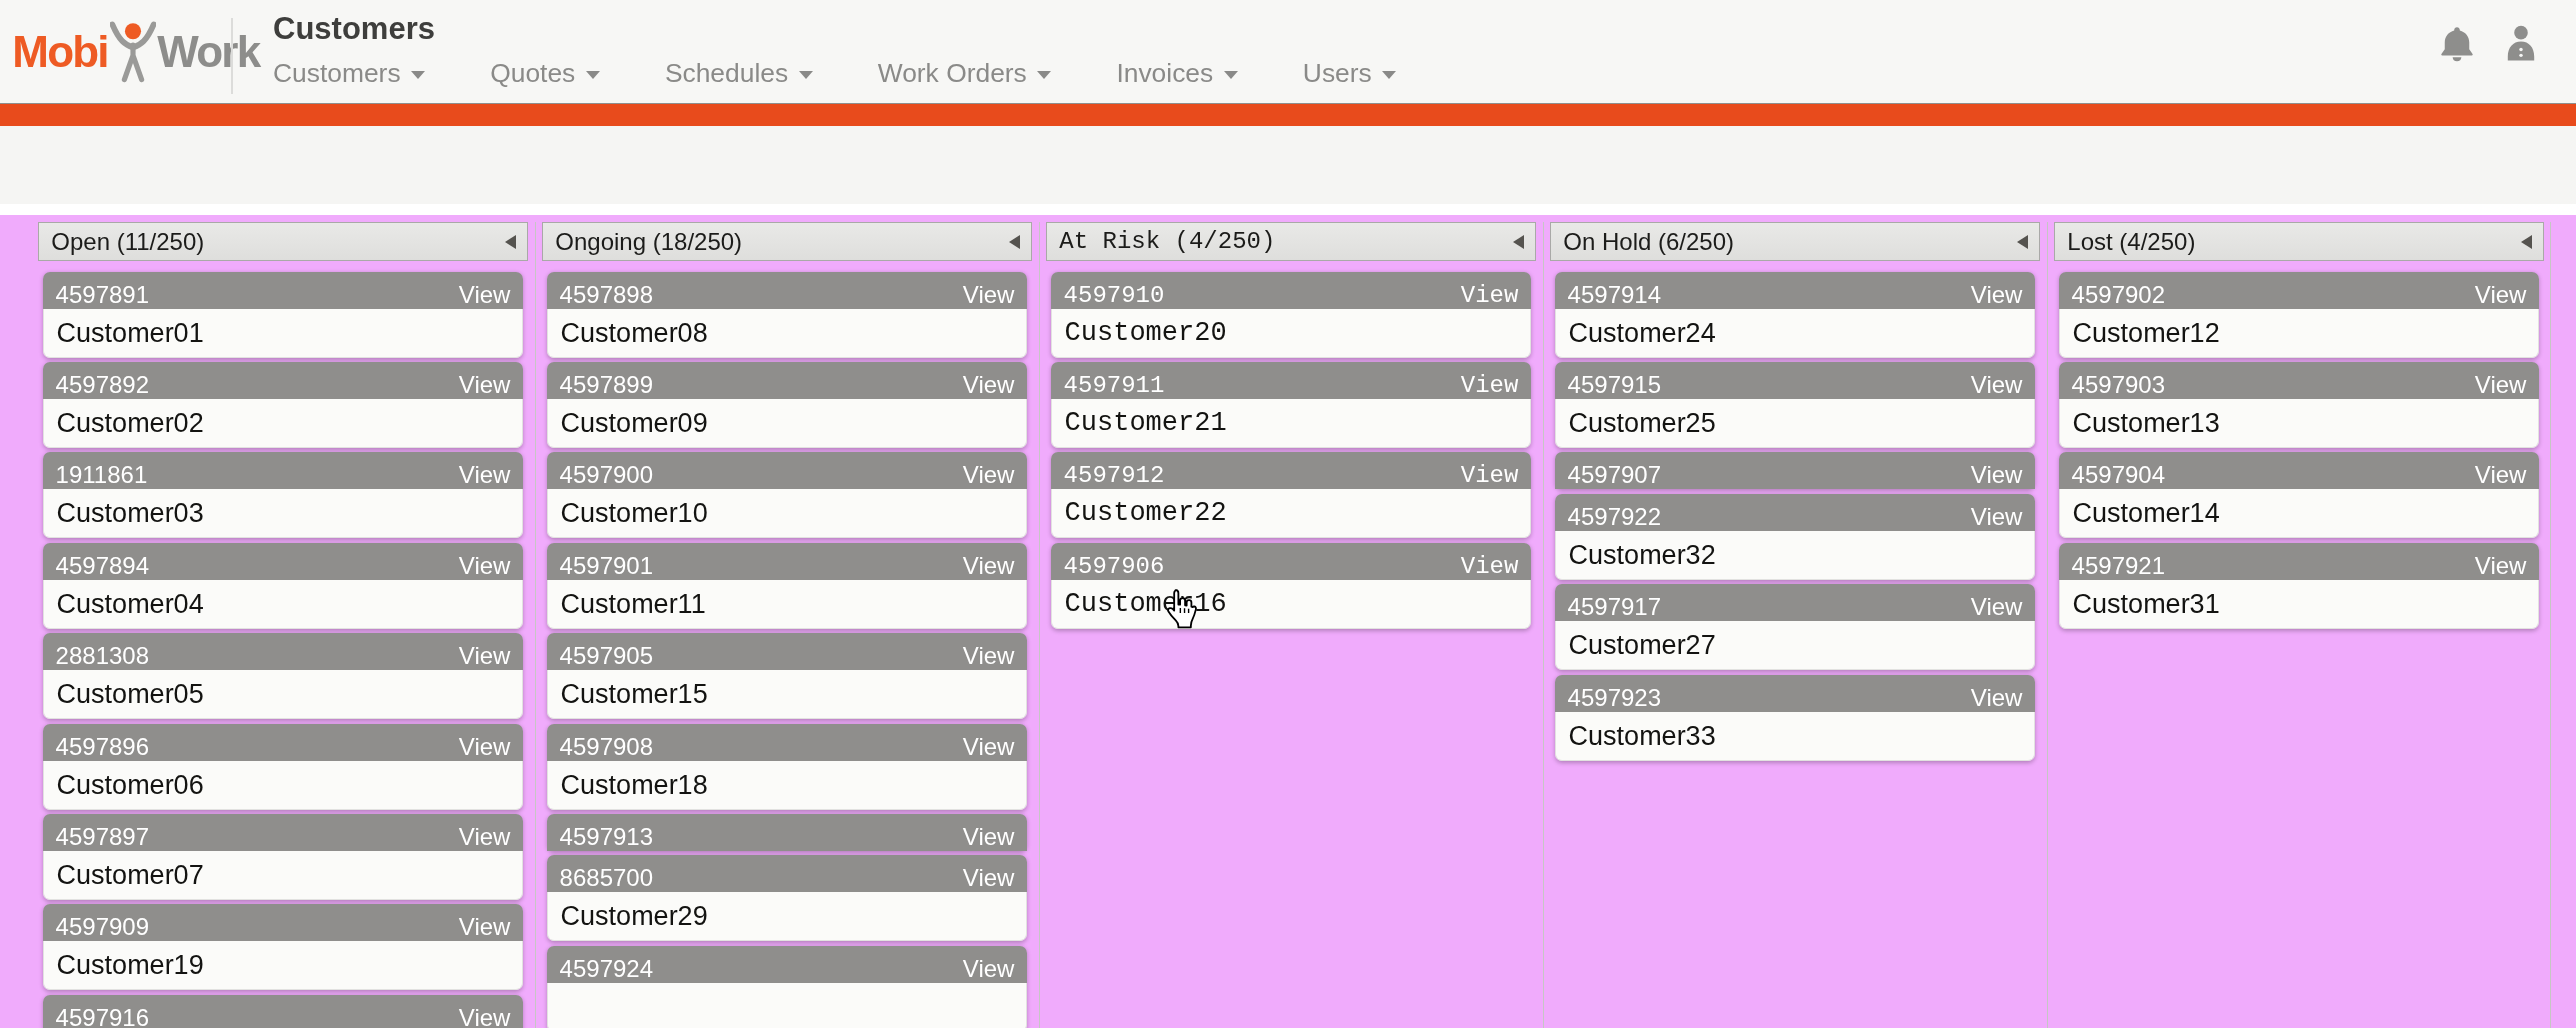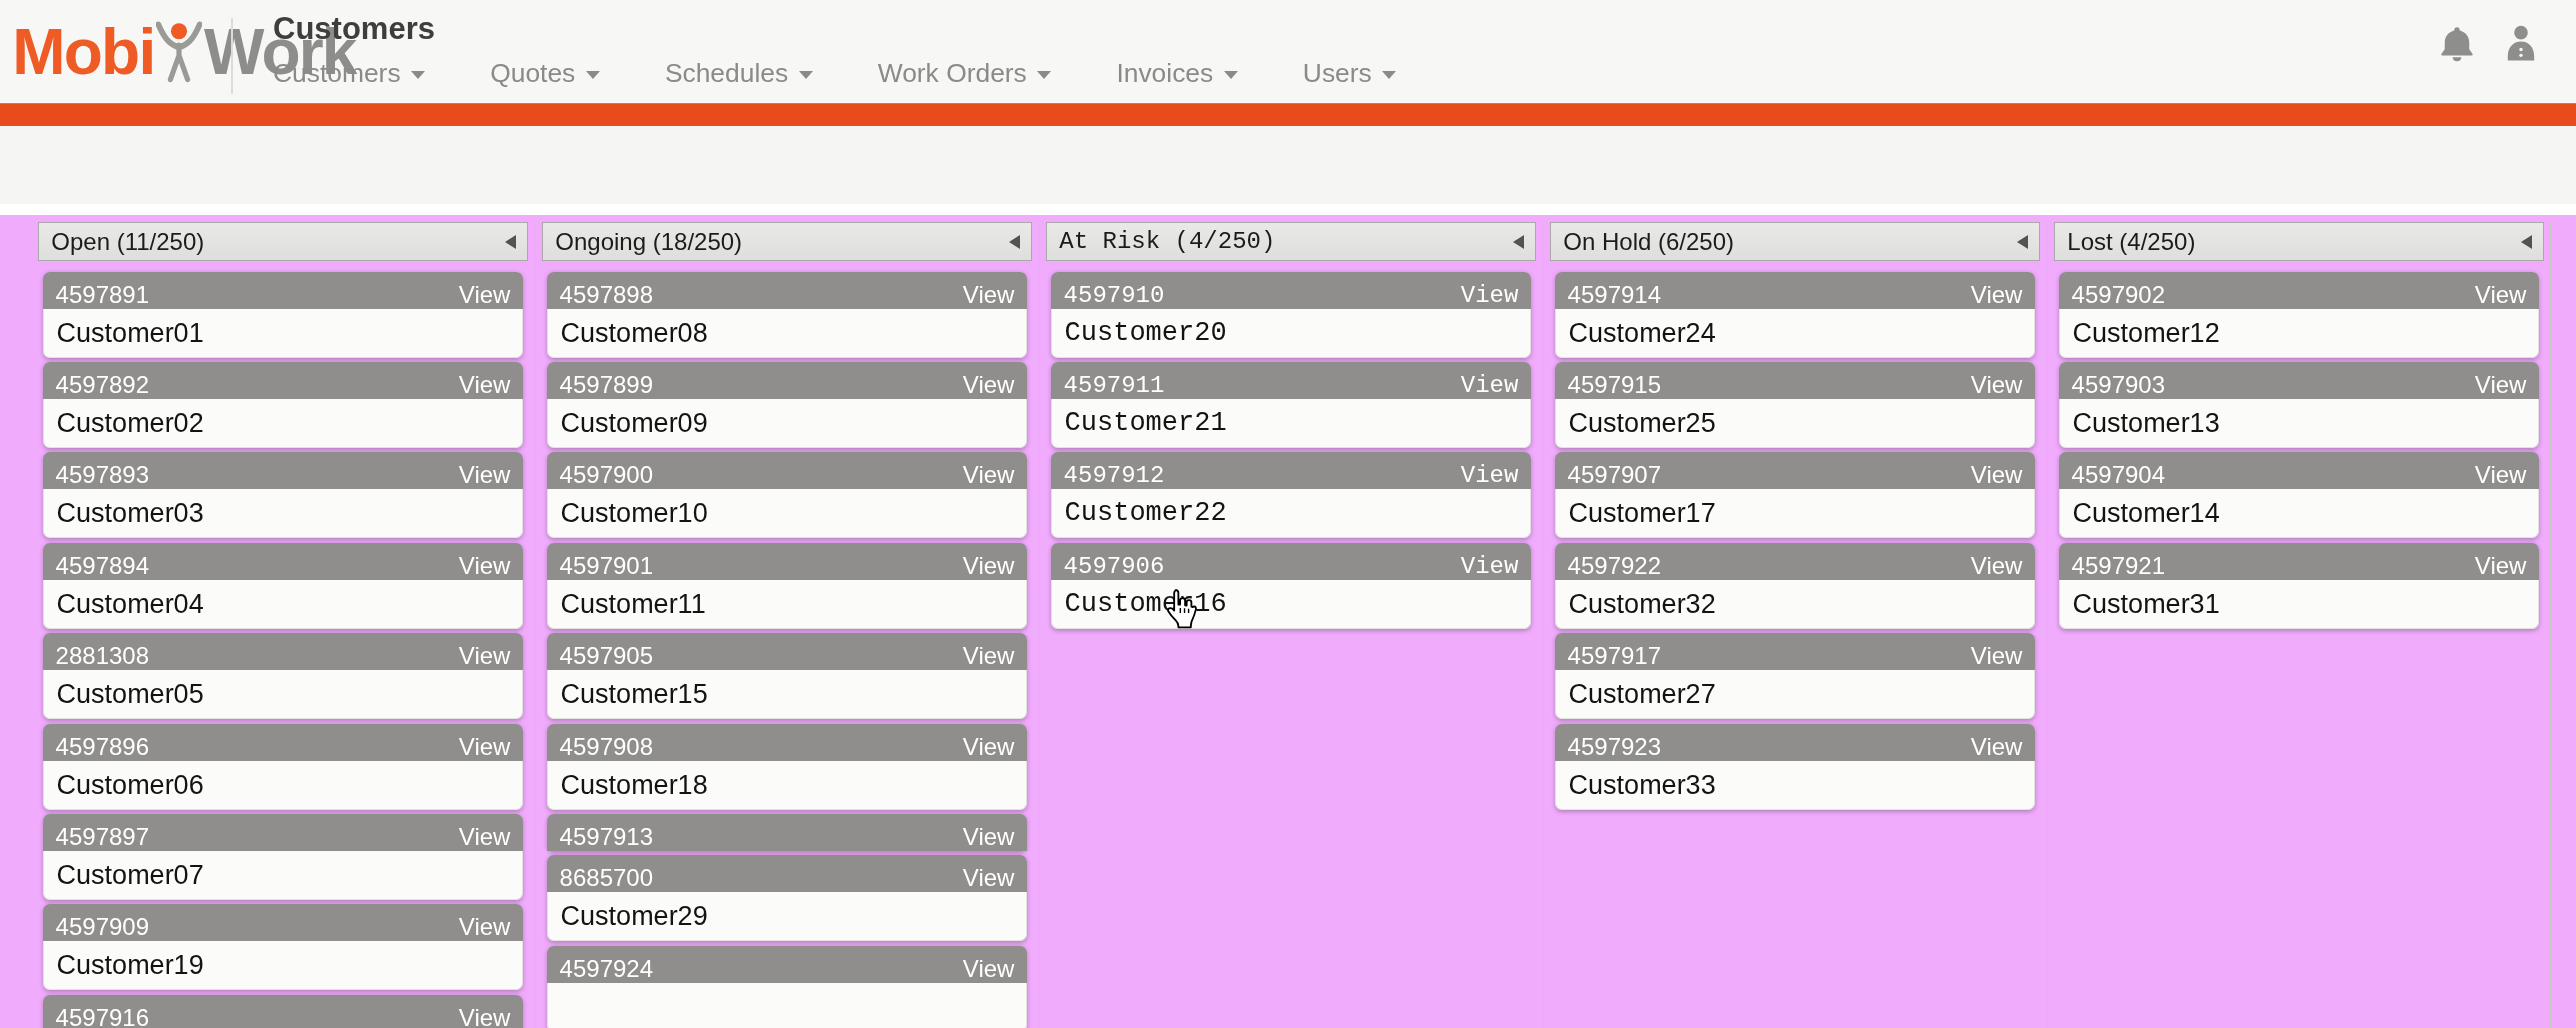--- a/index.html
+++ b/index.html
@@ -9,7 +9,7 @@
   
   .app-header { position:absolute; left:0; top:0; width:2576px; height:103px; background:#f7f7f5; }
   .logo { position:absolute; left:12.3px; top:14px; height:76px; display:flex; align-items:center;
-          font-weight:bold; font-size:64px; letter-spacing:-1.8px; cursor:pointer; }
+          font-weight:bold; font-size:44px; letter-spacing:-1.8px; cursor:pointer; }
   .logo .mobi { color:#ee5b24; }
   .logo .work { color:#8d8d8b; }
   .logo svg { margin:0 1.8px; }

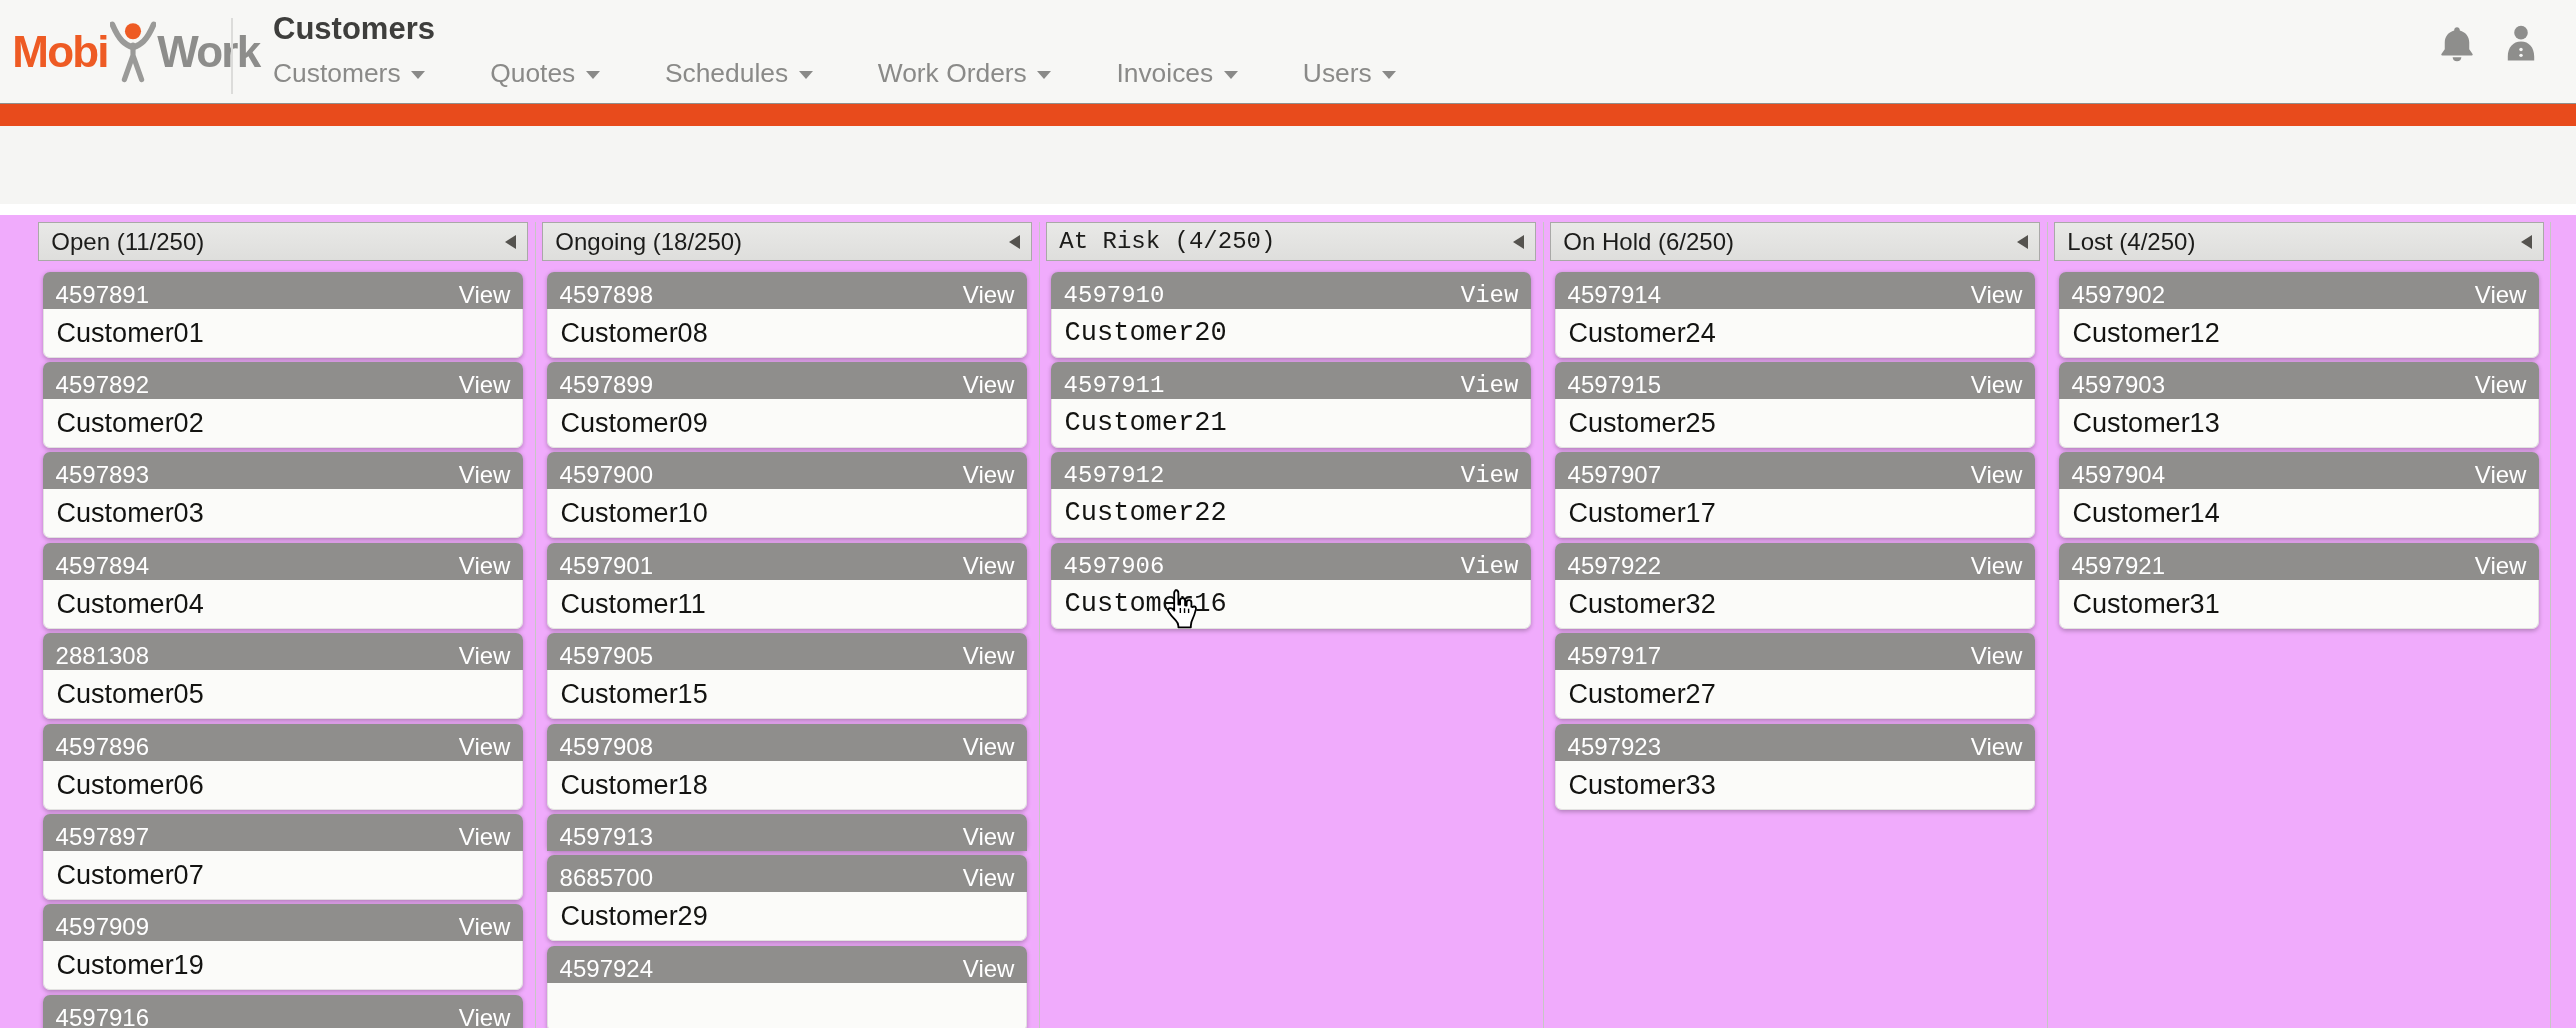--- a/index.html
+++ b/index.html
@@ -205,7 +205,7 @@
         </div>
         <div class="kcard">
           <div class="kcard-head">
-            <span class="id">4597893</span>
+            <span class="id">1911861</span>
             <span class="view">View</span>
           </div>
           <div class="kcard-body">Customer03</div>

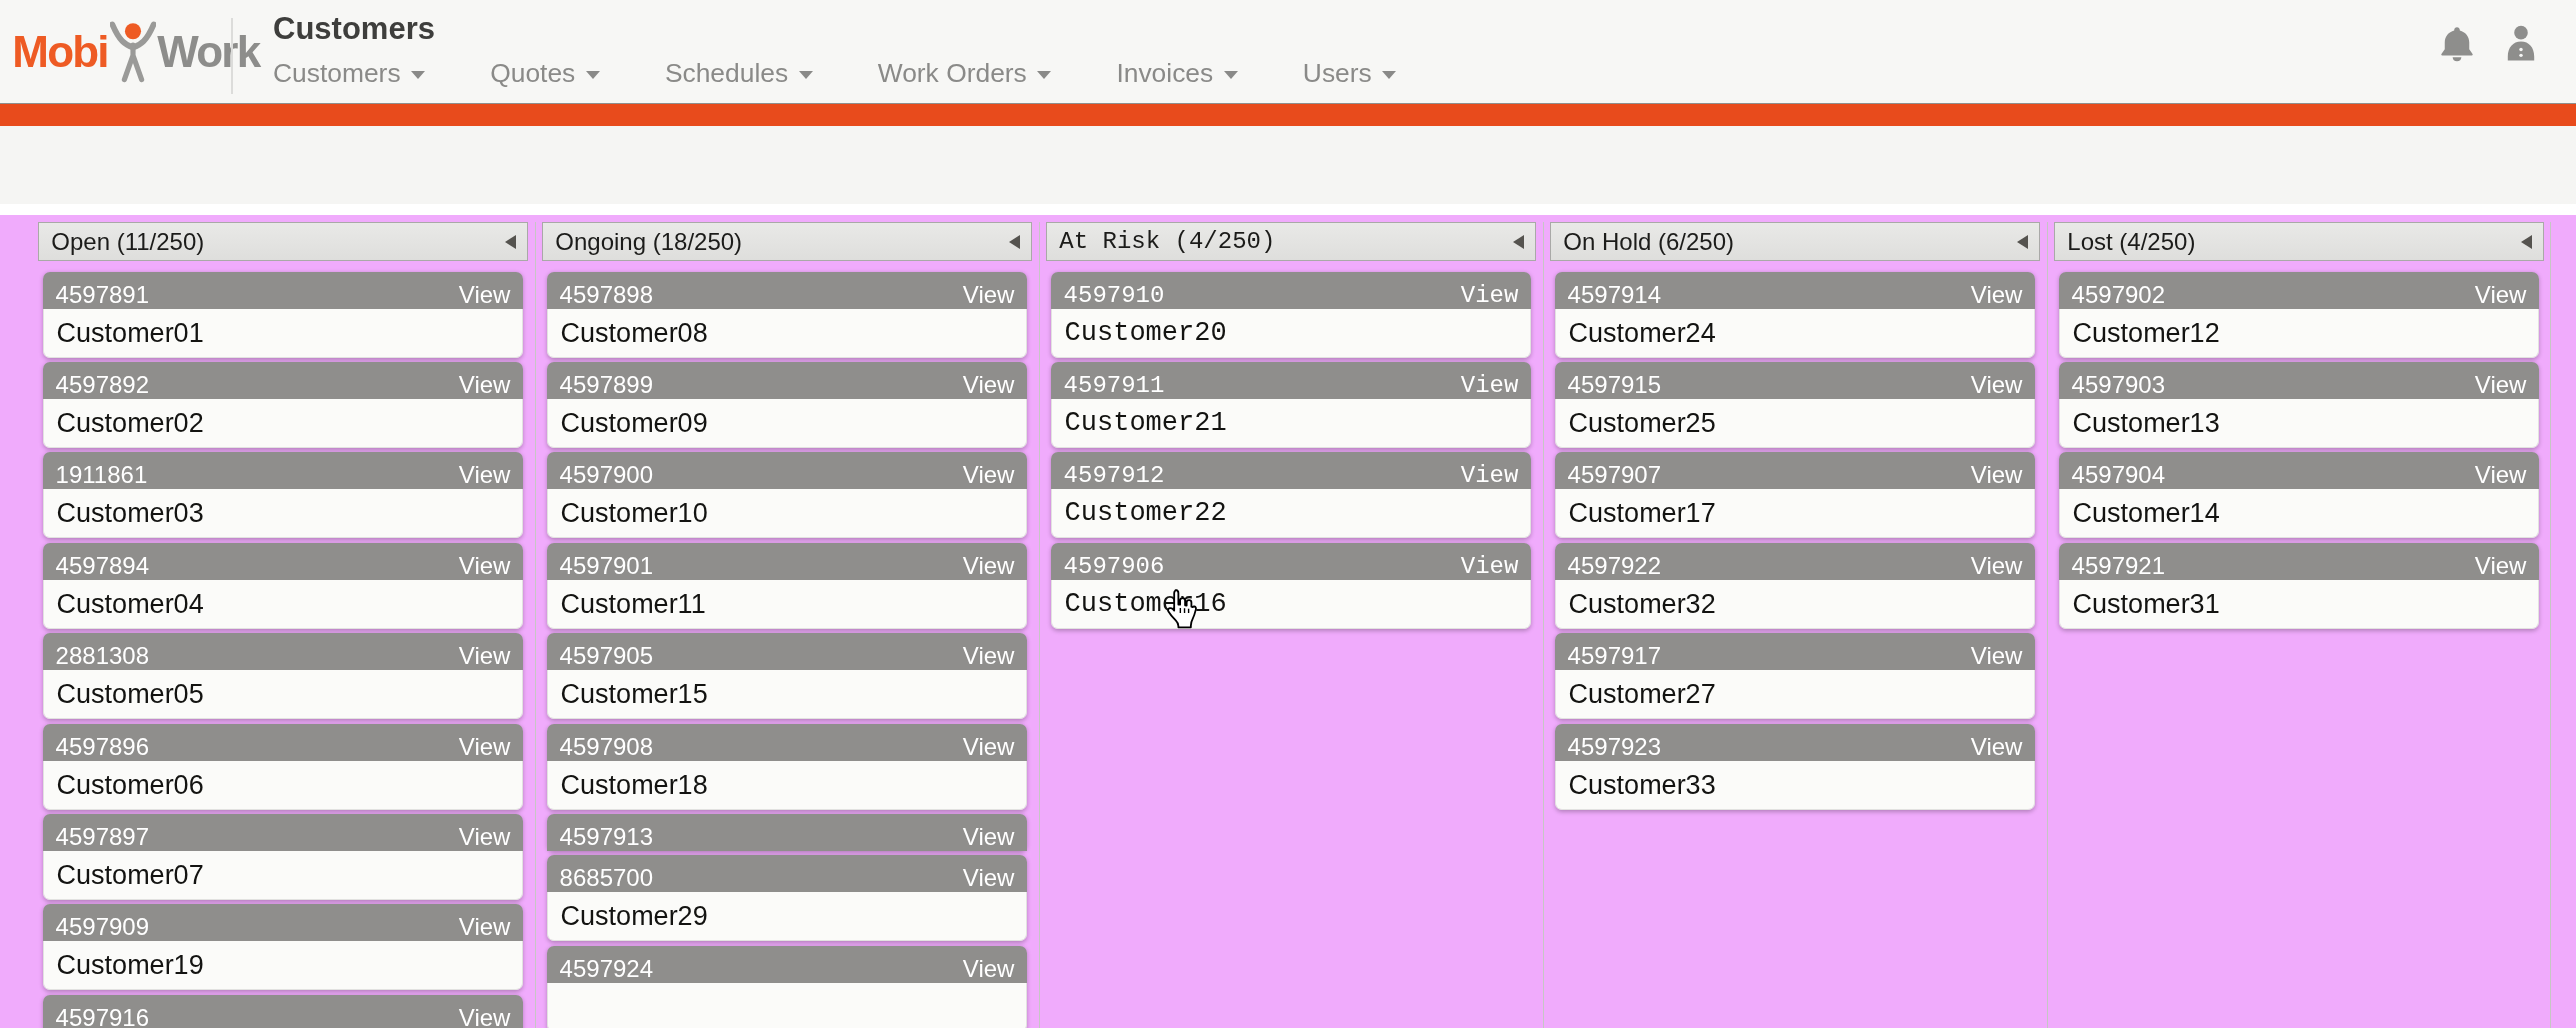--- a/index.html
+++ b/index.html
@@ -376,7 +376,6 @@
             <span class="id">4597907</span>
             <span class="view">View</span>
           </div>
-          <div class="kcard-body">Customer17</div>
         </div>
         <div class="kcard">
           <div class="kcard-head">

